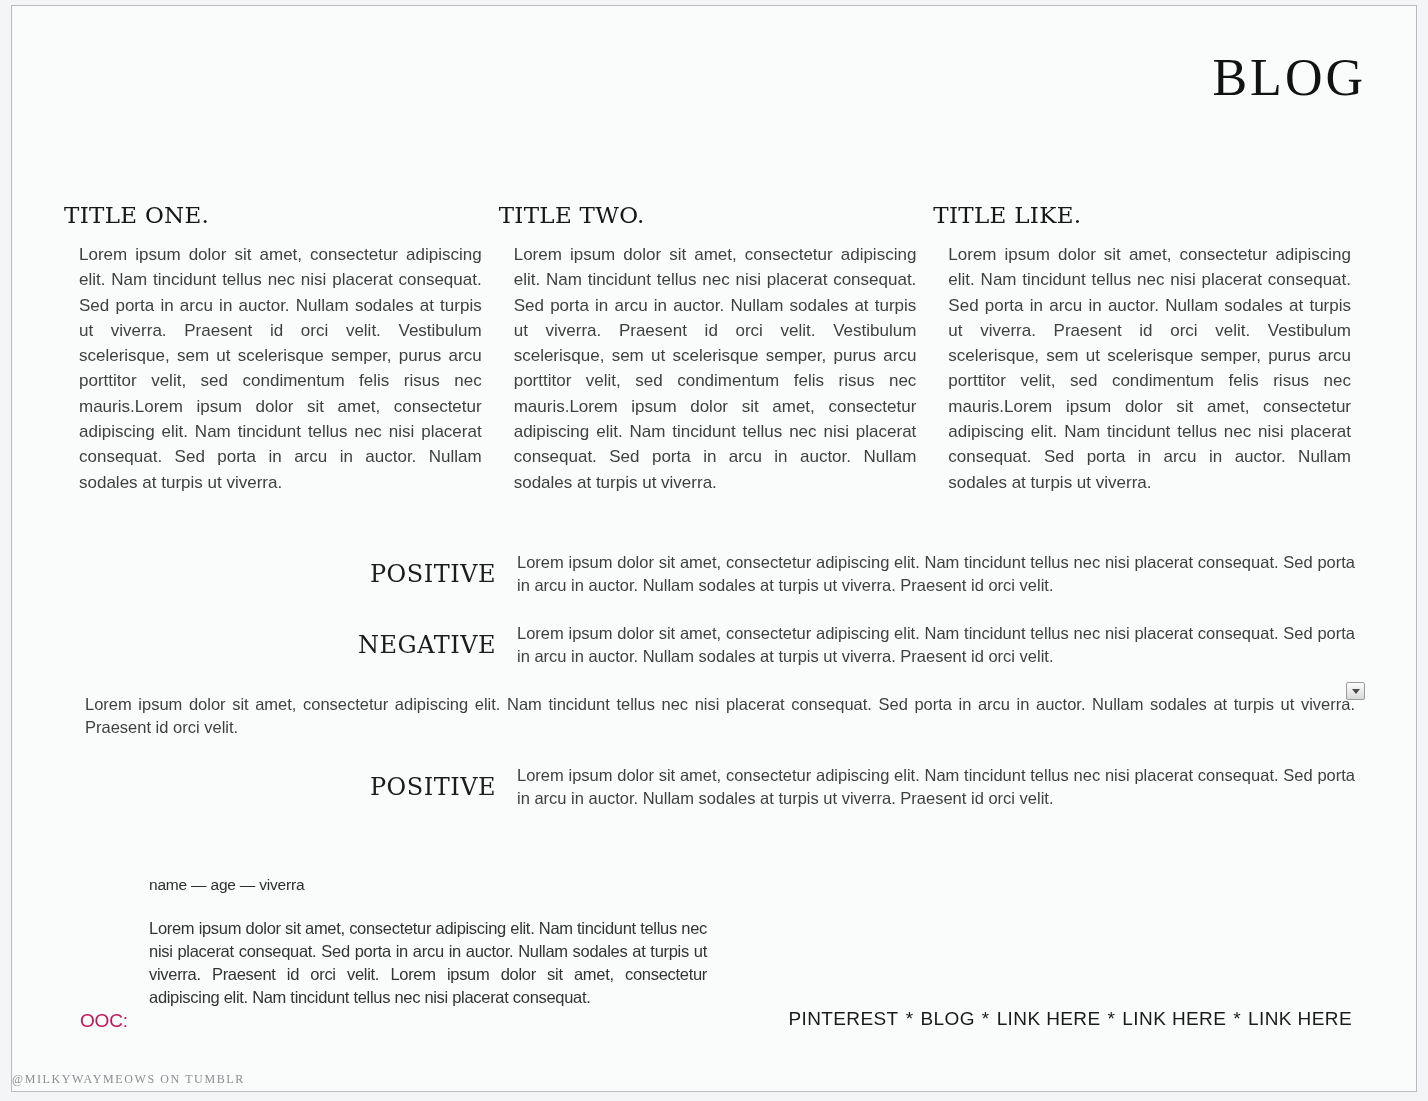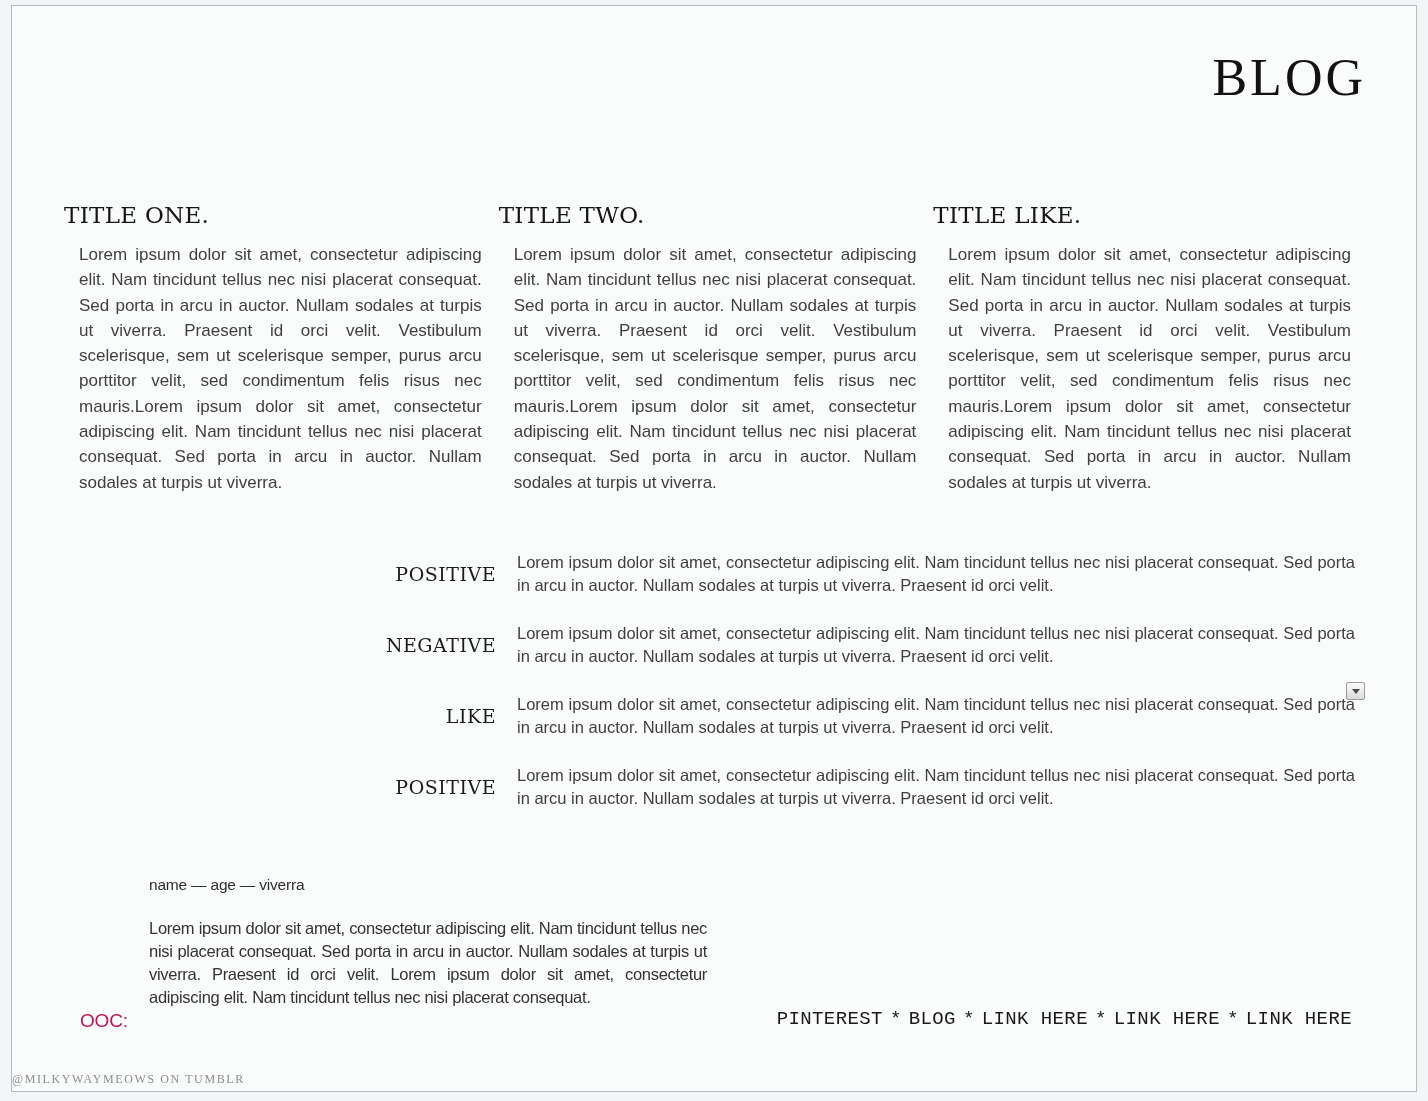--- a/index.html
+++ b/index.html
@@ -66,7 +66,7 @@
     width: 432px;
     text-align: right;
     font-family: "DejaVu Serif", "Liberation Serif", serif;
-    font-size: 19px;
+    font-size: 24px;
     letter-spacing: 0.5px;
     color: #1c1c1c;
     flex: none;

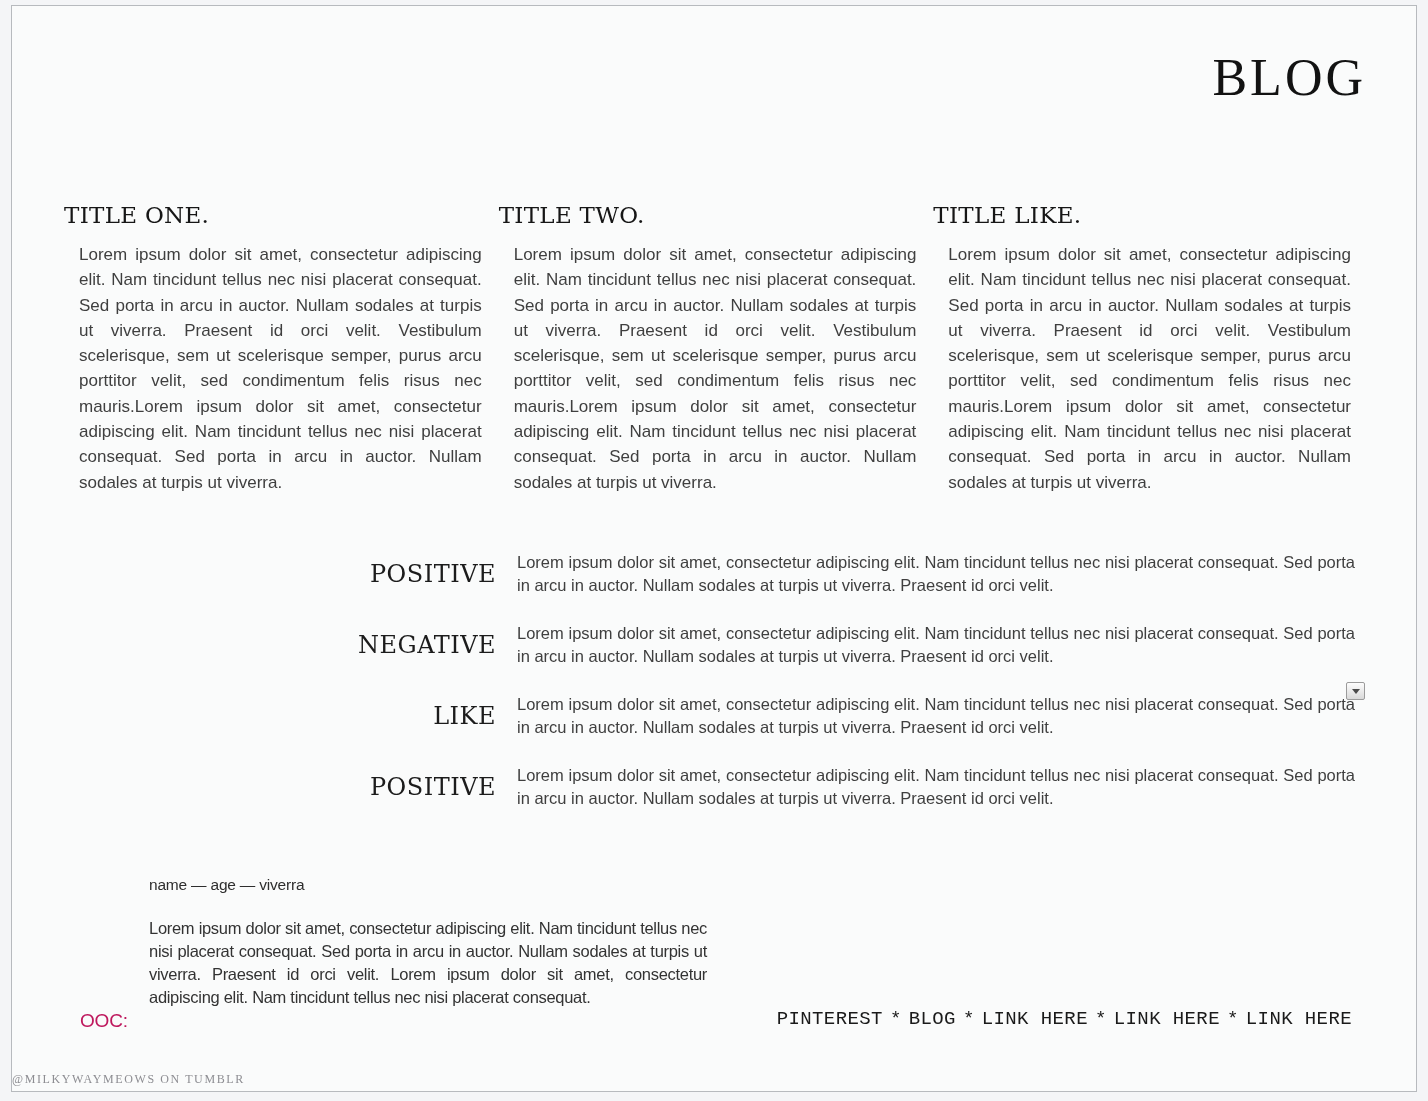--- a/index.html
+++ b/index.html
@@ -184,7 +184,6 @@
       <div class="trait-text">Lorem ipsum dolor sit amet, consectetur adipiscing elit. Nam tincidunt tellus nec nisi placerat consequat. Sed porta in arcu in auctor. Nullam sodales at turpis ut viverra. Praesent id orci velit.</div>
     </div>
     <div class="trait-row">
-      <div class="trait-label">LIKE</div>
       <div class="trait-text">Lorem ipsum dolor sit amet, consectetur adipiscing elit. Nam tincidunt tellus nec nisi placerat consequat. Sed porta in arcu in auctor. Nullam sodales at turpis ut viverra. Praesent id orci velit.</div>
     </div>
     <div class="trait-row">

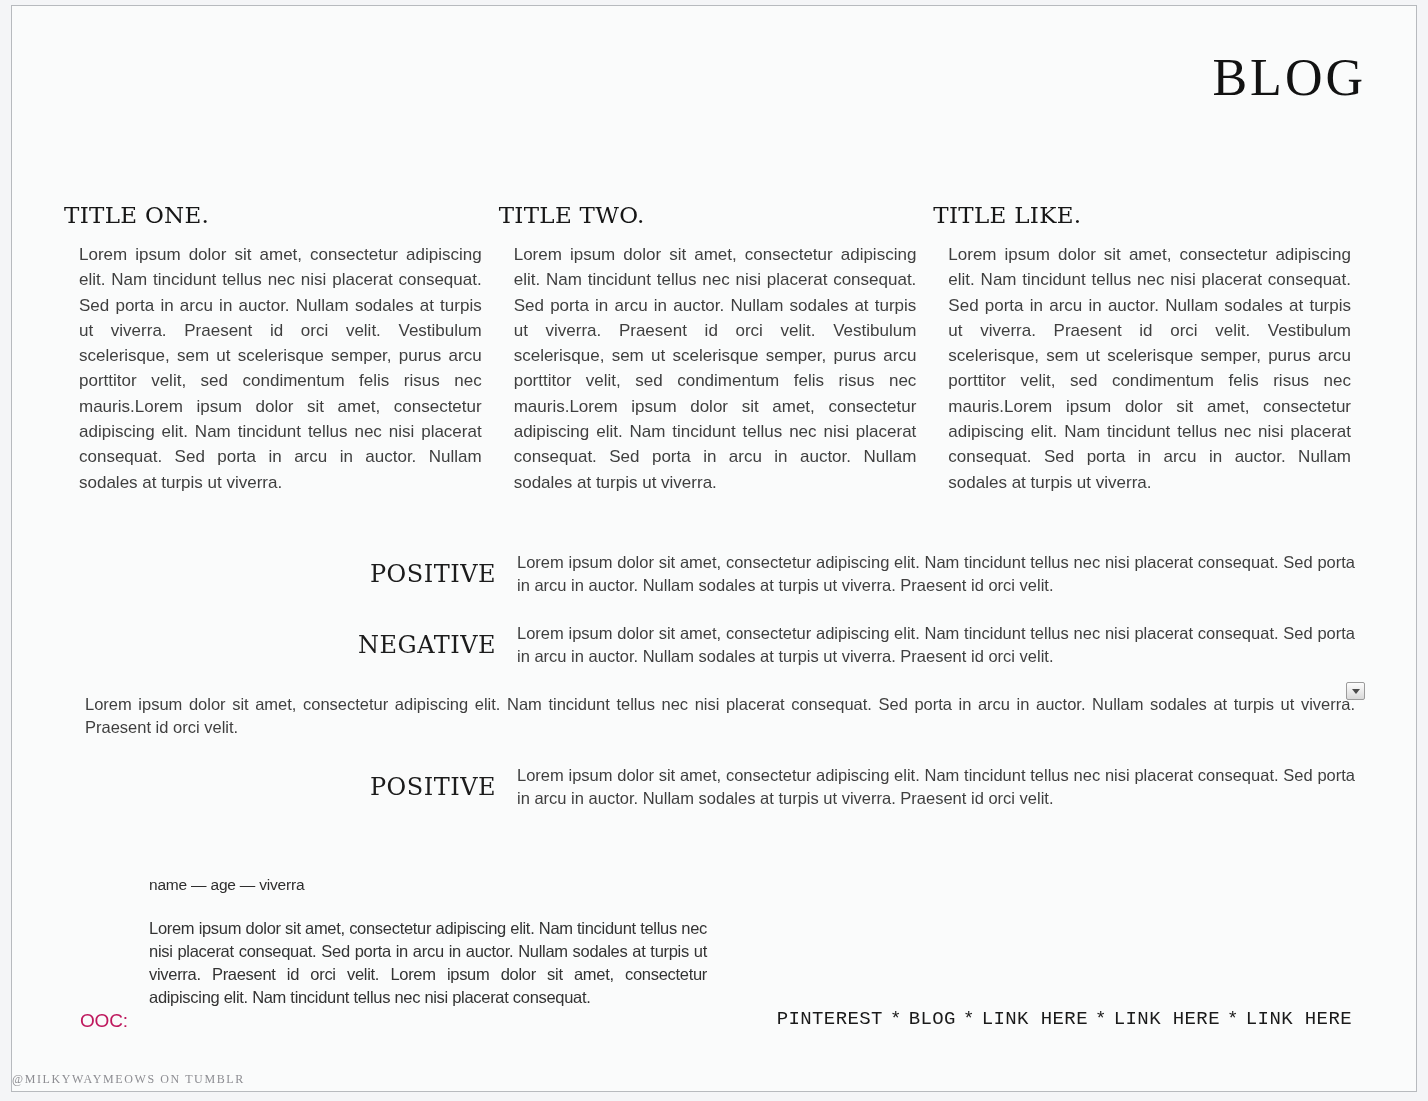--- a/index.html
+++ b/index.html
@@ -127,7 +127,7 @@
   .footer-links {
     position: absolute;
     right: 64px; top: 1002px;
-    font-family: Liberation Mono, monospace;
+    font-family: Liberation Sans, sans-serif;
     font-size: 19px;
     letter-spacing: 0.4px;
     color: #1a1a1a;

